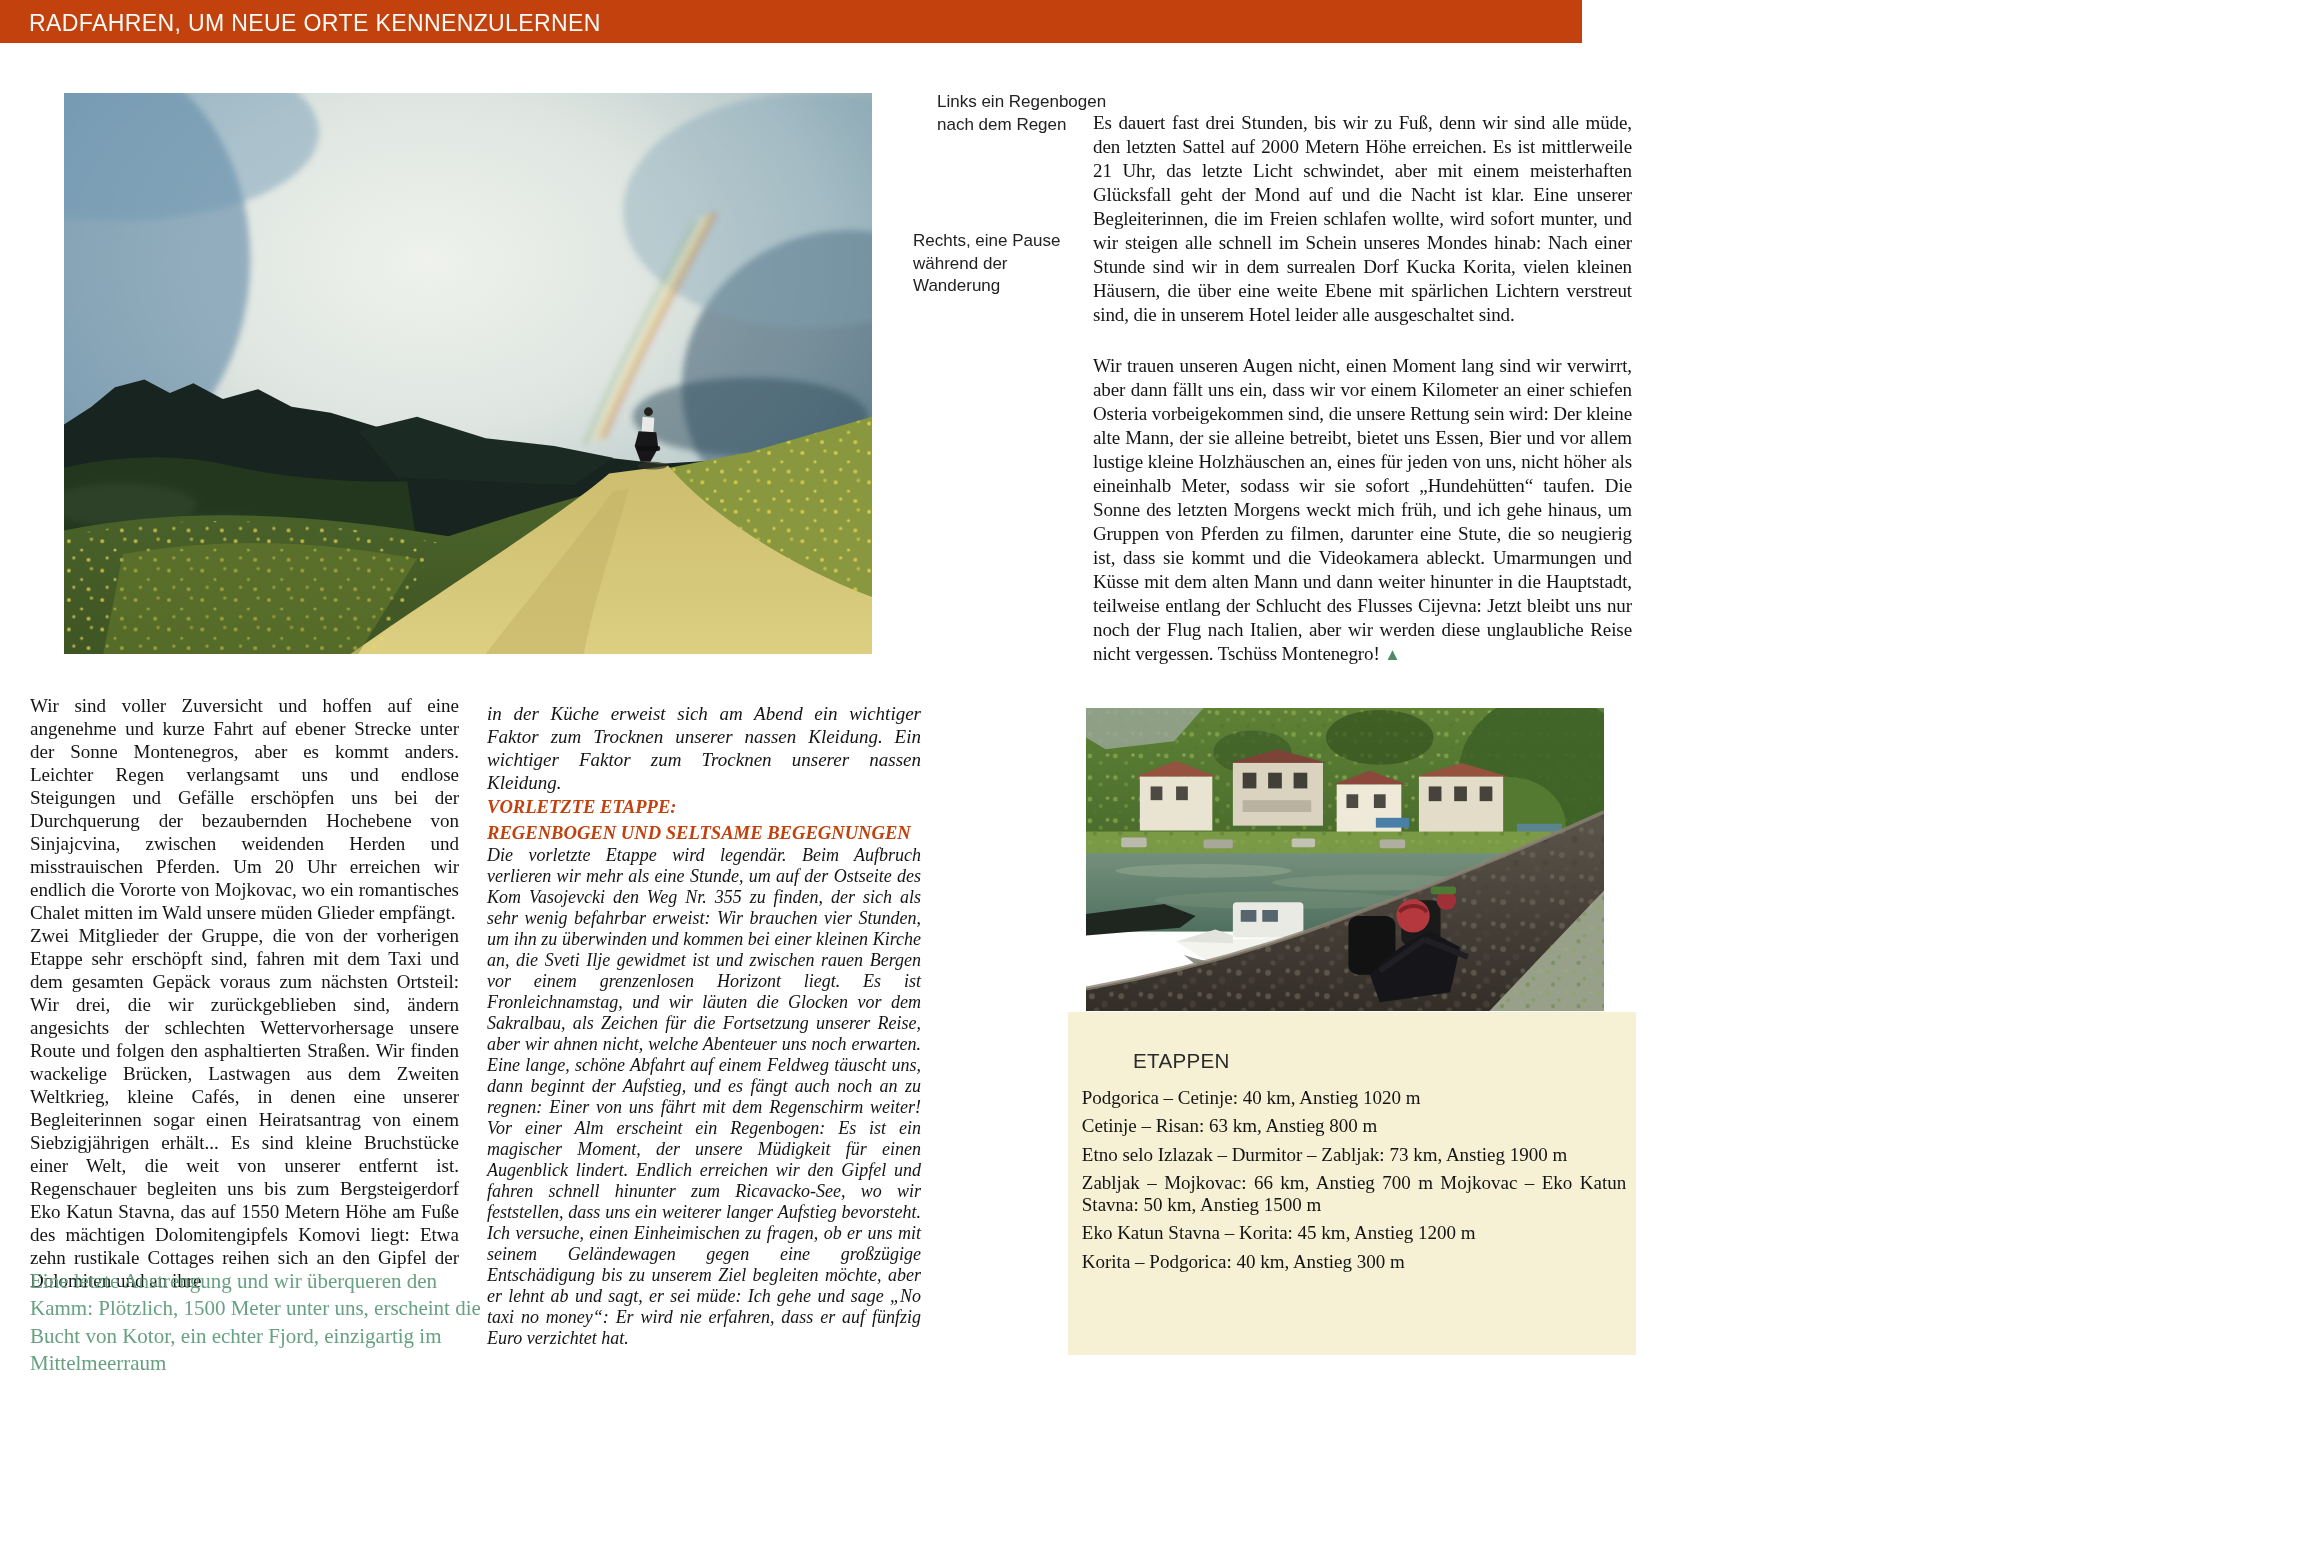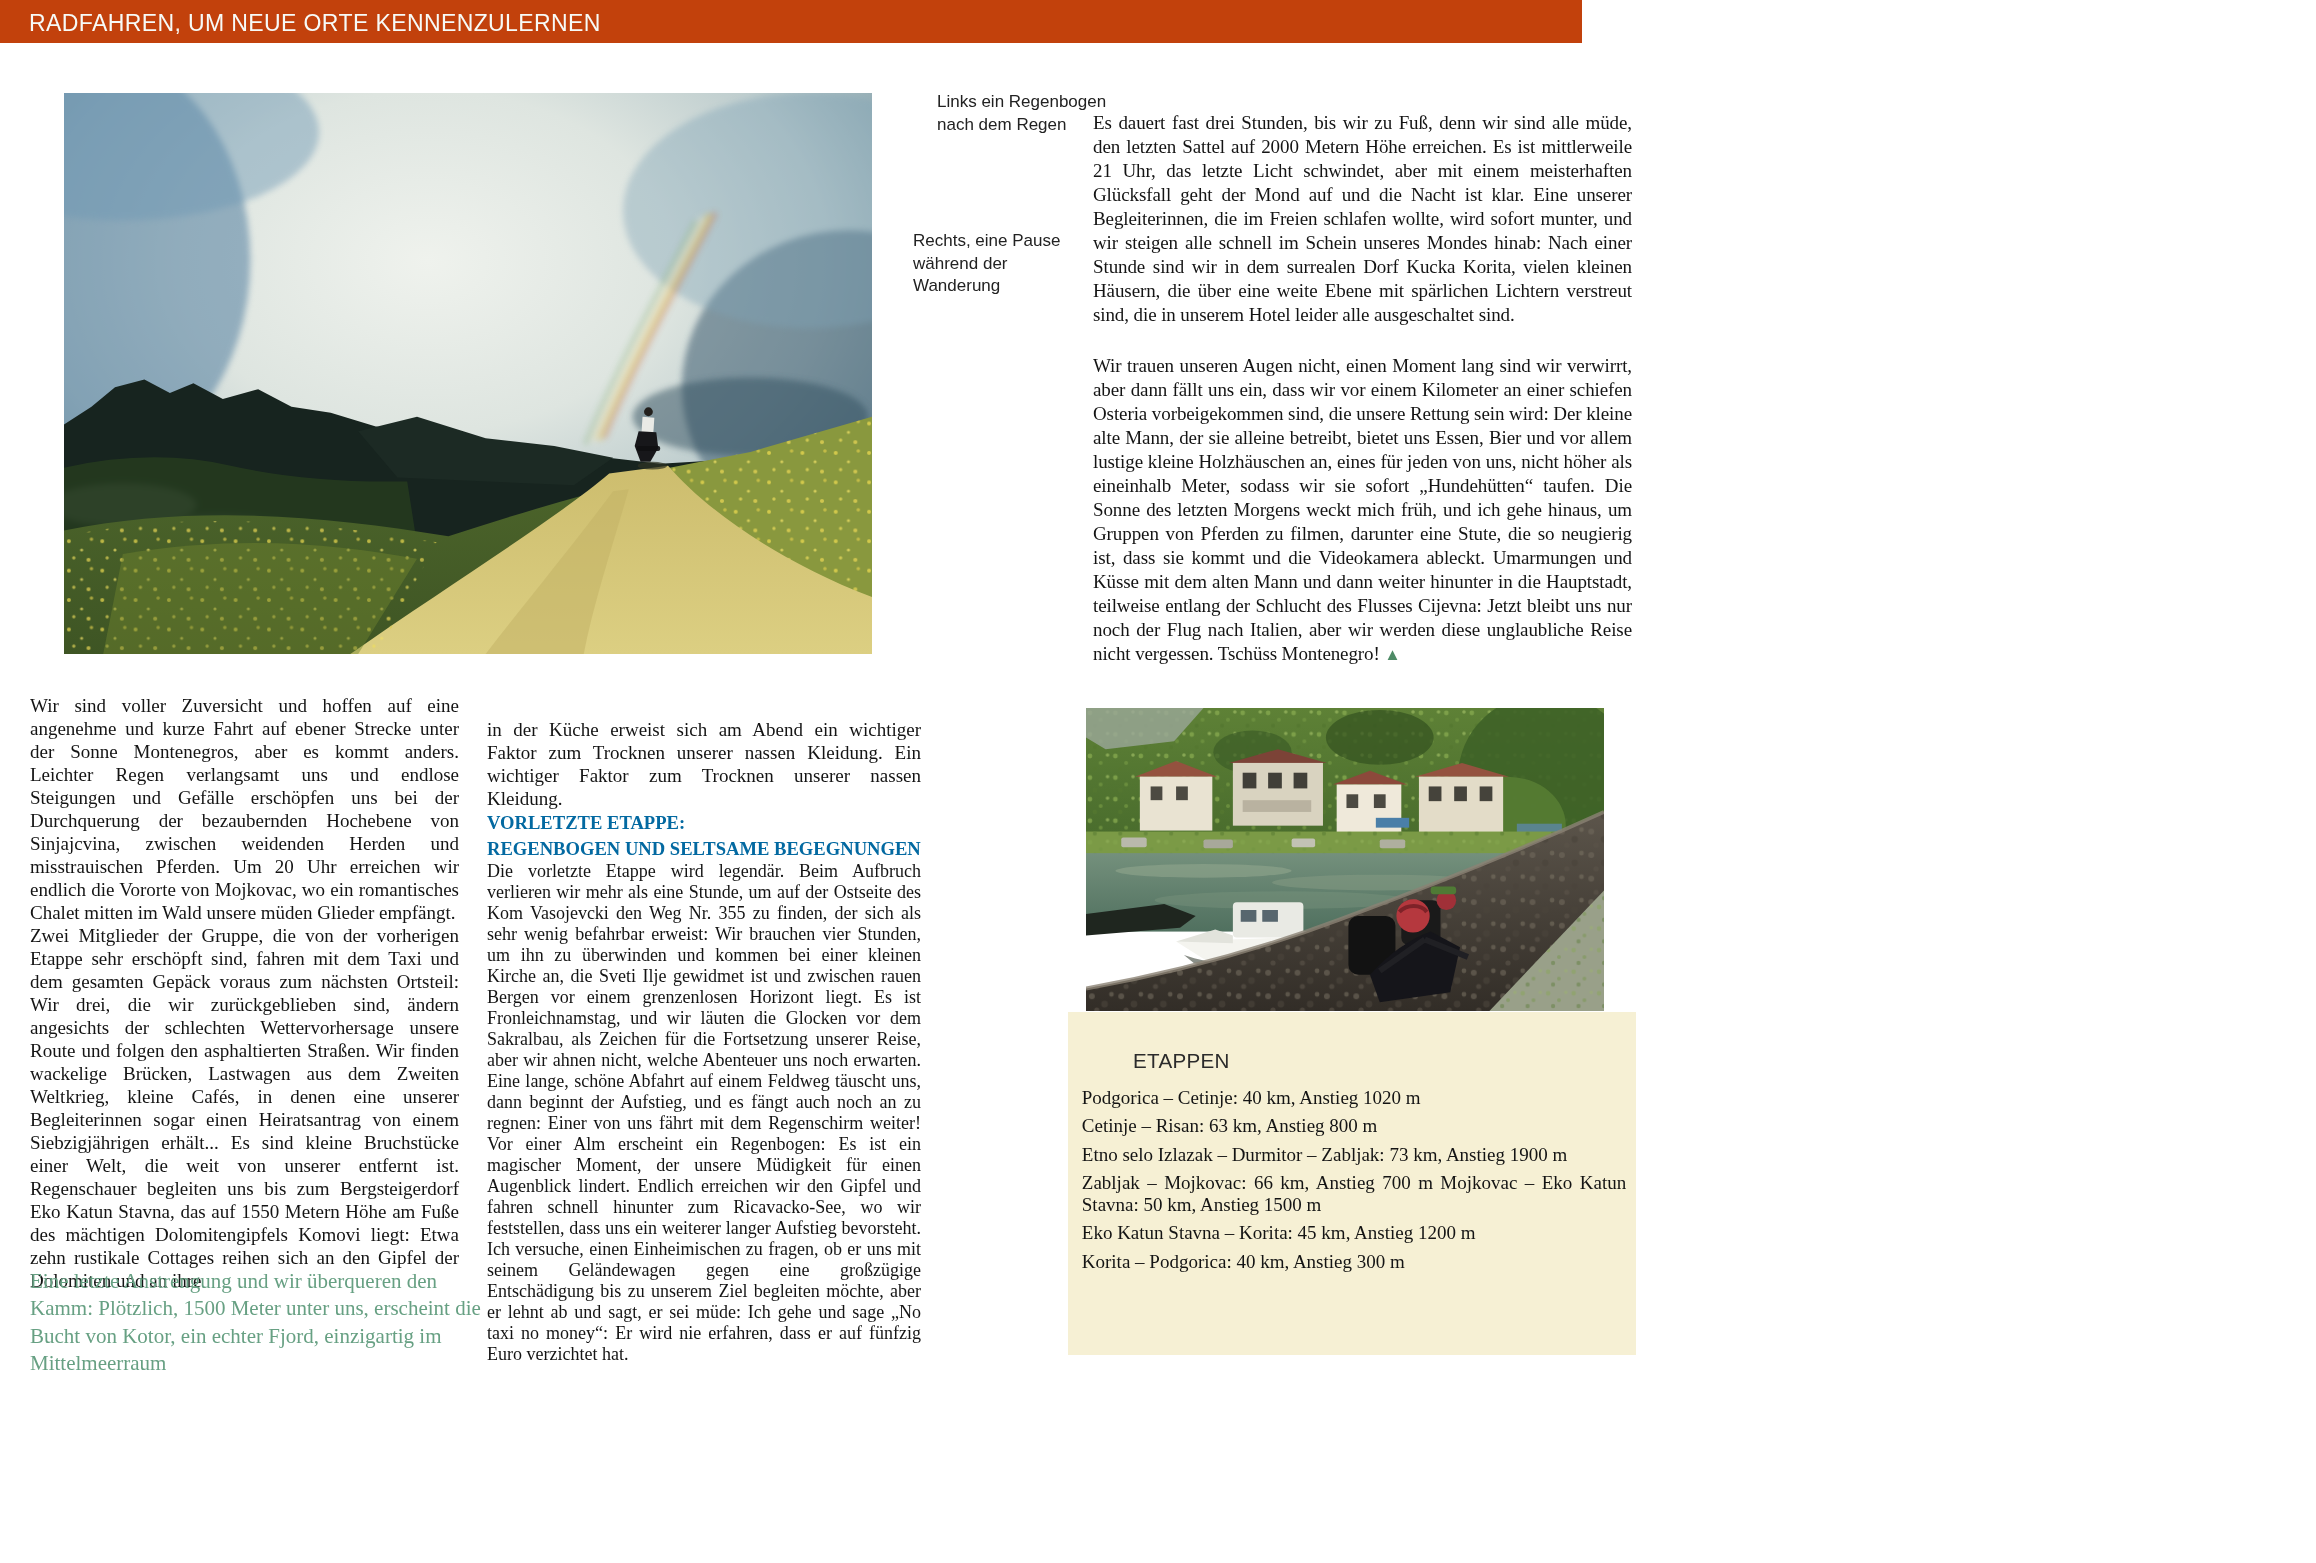--- a/index.html
+++ b/index.html
@@ -28,7 +28,7 @@
   .col{text-align:justify;color:#141414;}
   .col p{margin:0;}
   .left-col{left:30px;top:694px;width:429px;font-size:19px;line-height:23px;font-family:Liberation Serif, serif;}
-  .mid-col{left:487px;top:718px;width:434px;font-size:19px;line-height:23px;}
+  .mid-col{left:487px;top:702px;width:434px;font-size:19px;line-height:23px;font-style:italic;}
   .mid-heading{margin-top:49px;font-weight:bold;font-size:18.6px;line-height:25.5px;color:#0369a1;text-align:left;}
   .mid-body{margin-top:23.5px;font-size:18px;line-height:21px;}
   .right-col{left:1093px;top:111px;width:539px;font-size:19px;line-height:24px;letter-spacing:-0.1px;}

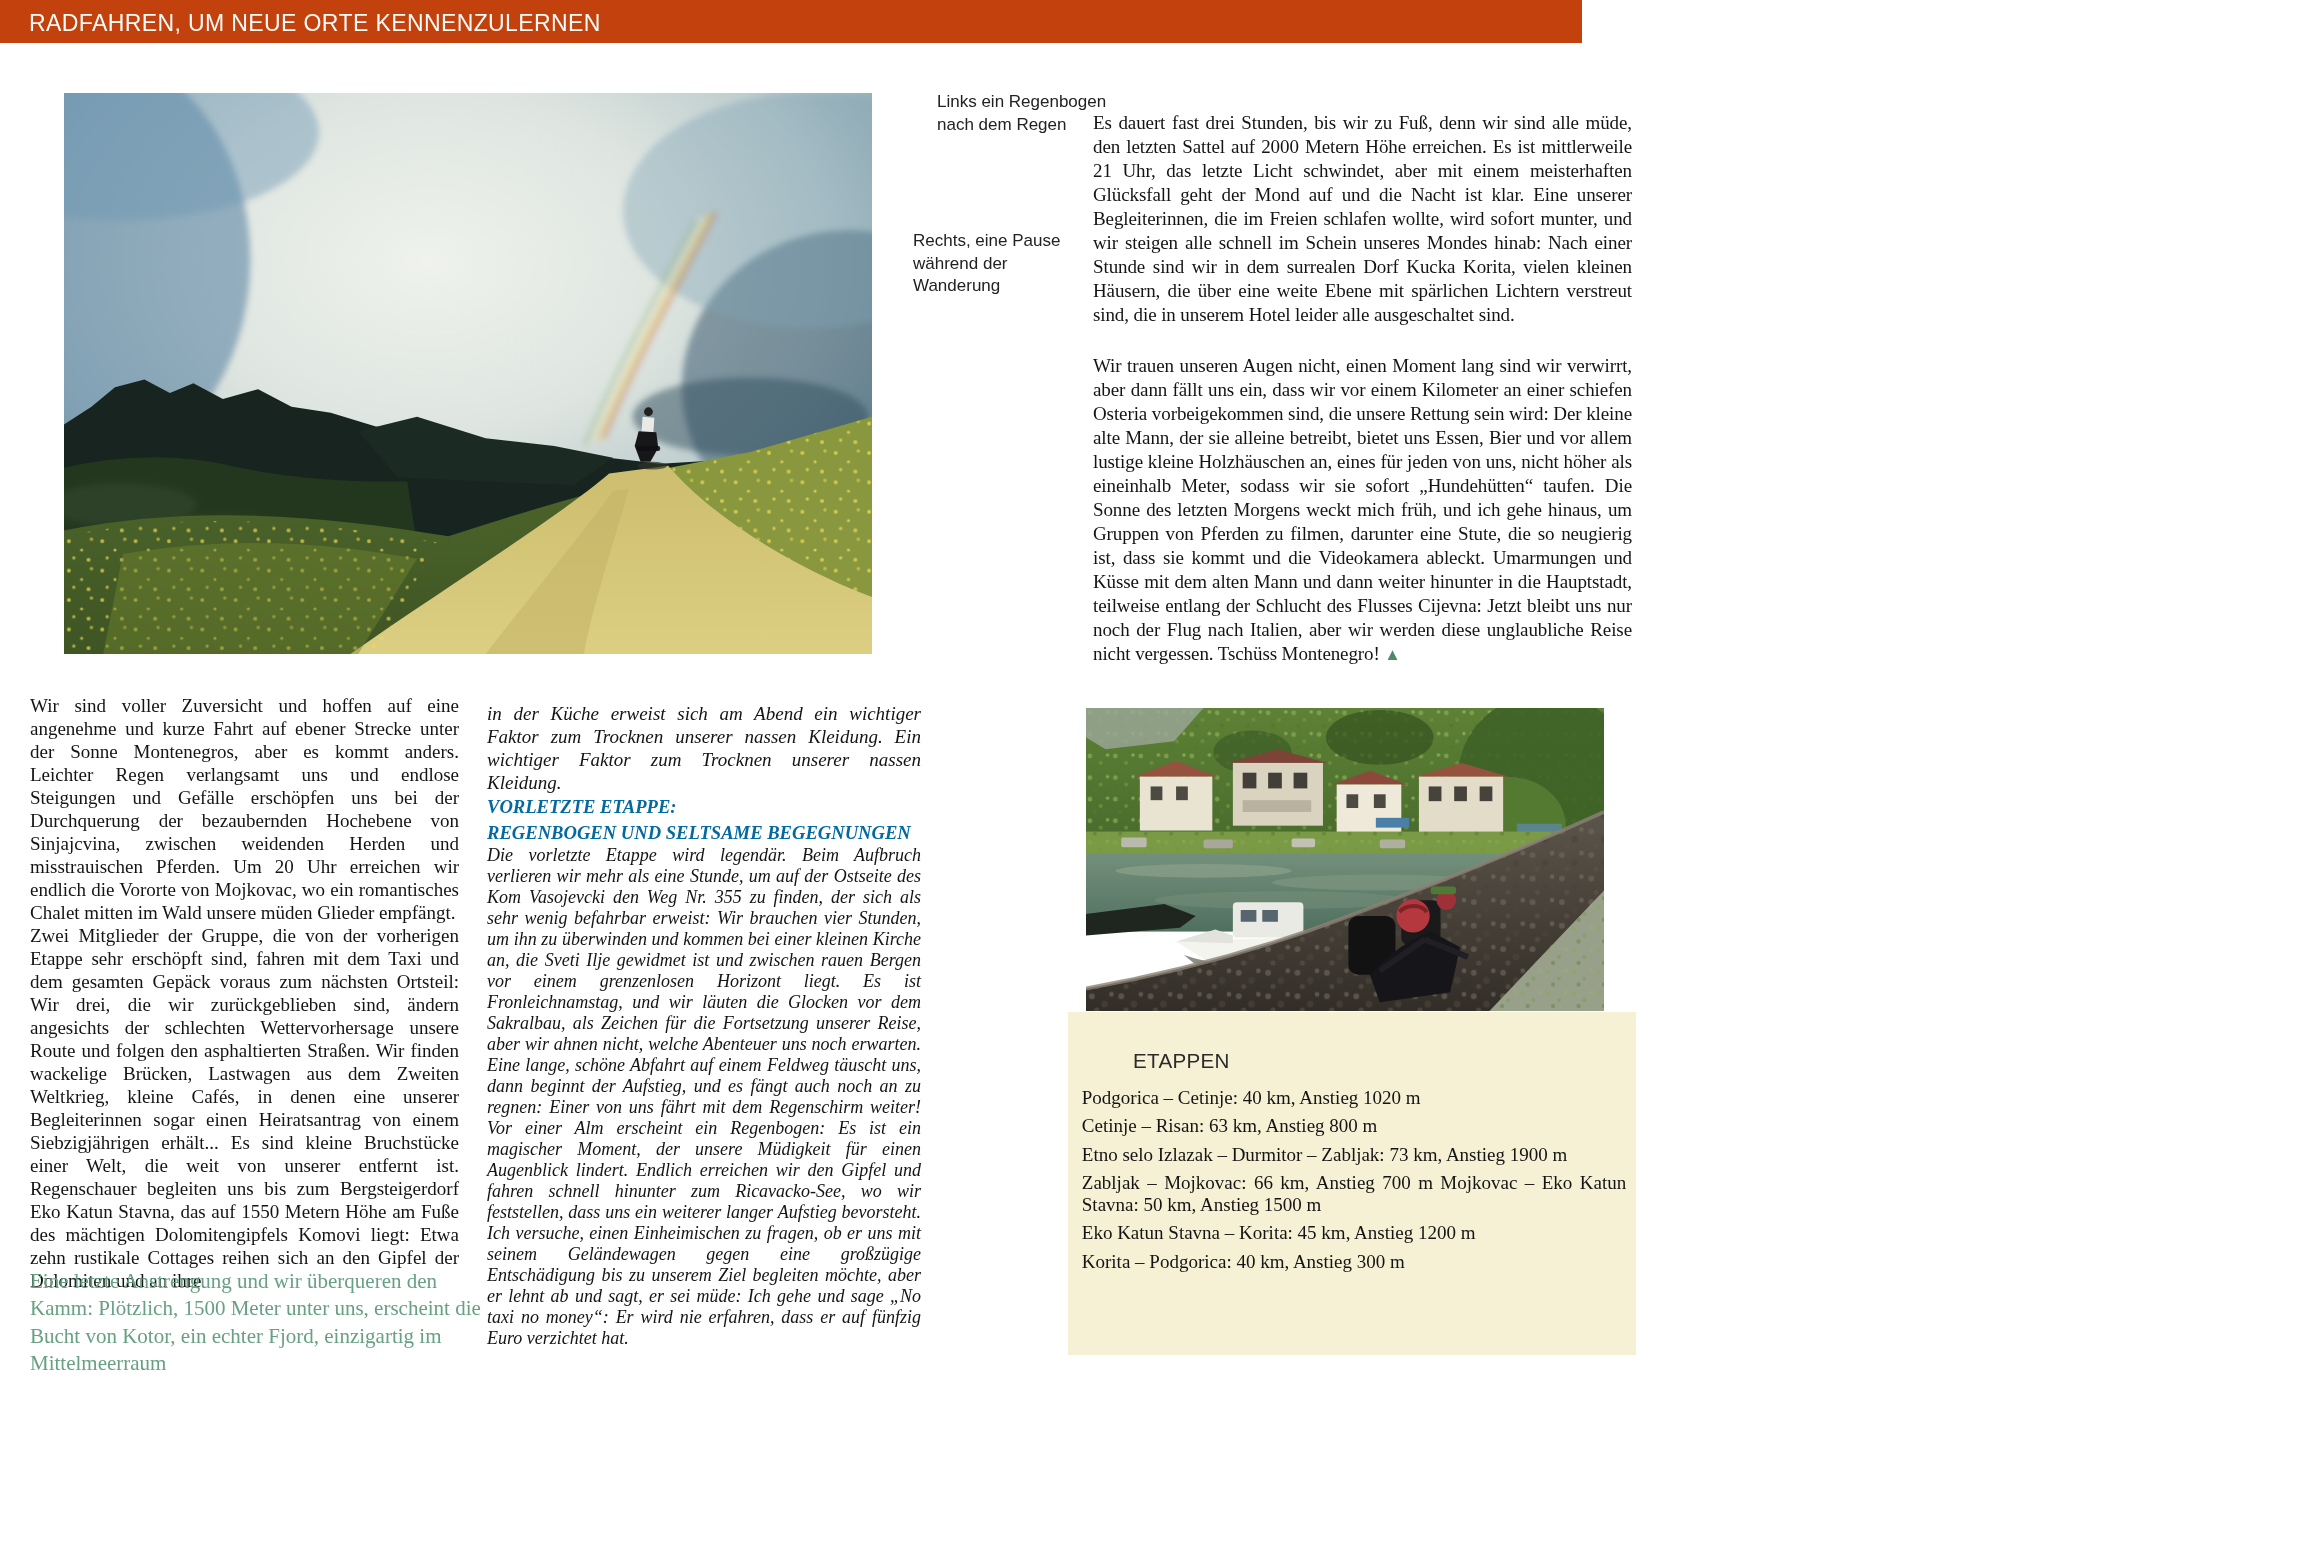--- a/index.html
+++ b/index.html
@@ -29,7 +29,7 @@
   .col p{margin:0;}
   .left-col{left:30px;top:694px;width:429px;font-size:19px;line-height:23px;font-family:Liberation Serif, serif;}
   .mid-col{left:487px;top:702px;width:434px;font-size:19px;line-height:23px;font-style:italic;}
-  .mid-heading{margin-top:49px;font-weight:bold;font-size:18.6px;line-height:25.5px;color:#0369a1;text-align:left;}
+  .mid-heading{margin-top:49px;font-weight:bold;font-size:18.6px;line-height:25.5px;color:#c2410c;text-align:left;}
   .mid-body{margin-top:23.5px;font-size:18px;line-height:21px;}
   .right-col{left:1093px;top:111px;width:539px;font-size:19px;line-height:24px;letter-spacing:-0.1px;}
   .right-col .para2{margin-top:26.5px;}

